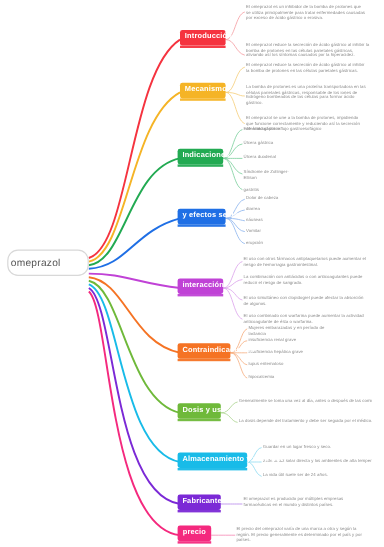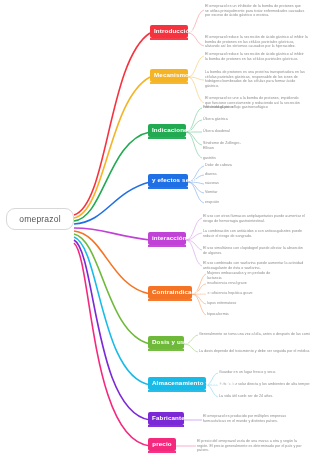--- a/index.html
+++ b/index.html
@@ -18,7 +18,6 @@
     left:6px;top:208px;
     width:68px;
     padding:5px 2px;
-    text-align:center;
     background:#ffffff;
     border:1px solid #d8d8d8;
     border-radius:9px;

